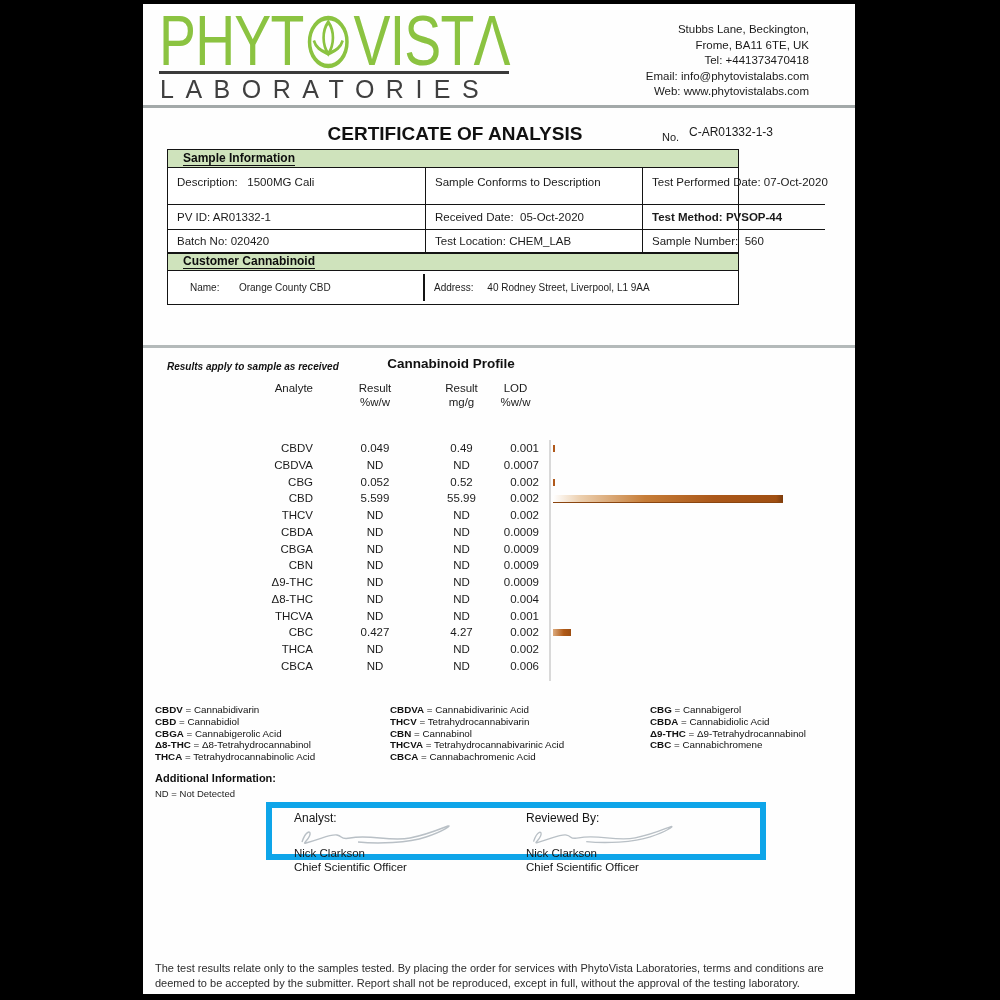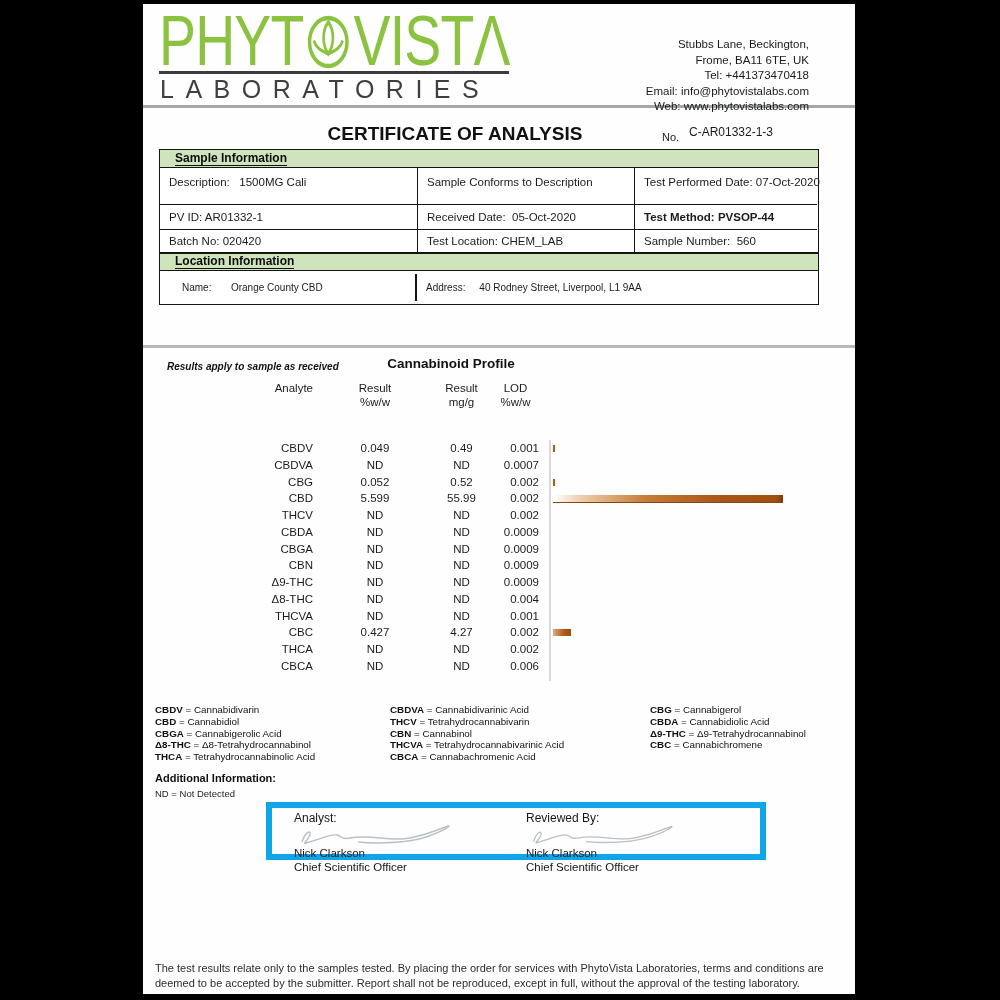--- a/index.html
+++ b/index.html
@@ -17,7 +17,7 @@
   .logo-rule{position:absolute;left:16px;top:67px;width:350px;height:2.5px;background:#3b3b3b;}
   .logo-sub{position:absolute;left:17px;top:71px;font-size:25px;color:#3f3f3f;letter-spacing:11.5px;white-space:nowrap;}
   .head-rule{position:absolute;left:0;top:101px;width:712px;height:2.5px;background:#a3a9a9;}
-  .contact{position:absolute;right:46px;top:18px;text-align:right;font-size:11.5px;line-height:15.6px;color:#1a1a1a;margin-top:15px;}
+  .contact{position:absolute;right:46px;top:18px;text-align:right;font-size:11.5px;line-height:15.6px;color:#1a1a1a;}
 
   
   .coa-title{position:absolute;left:137px;top:119px;width:350px;text-align:center;

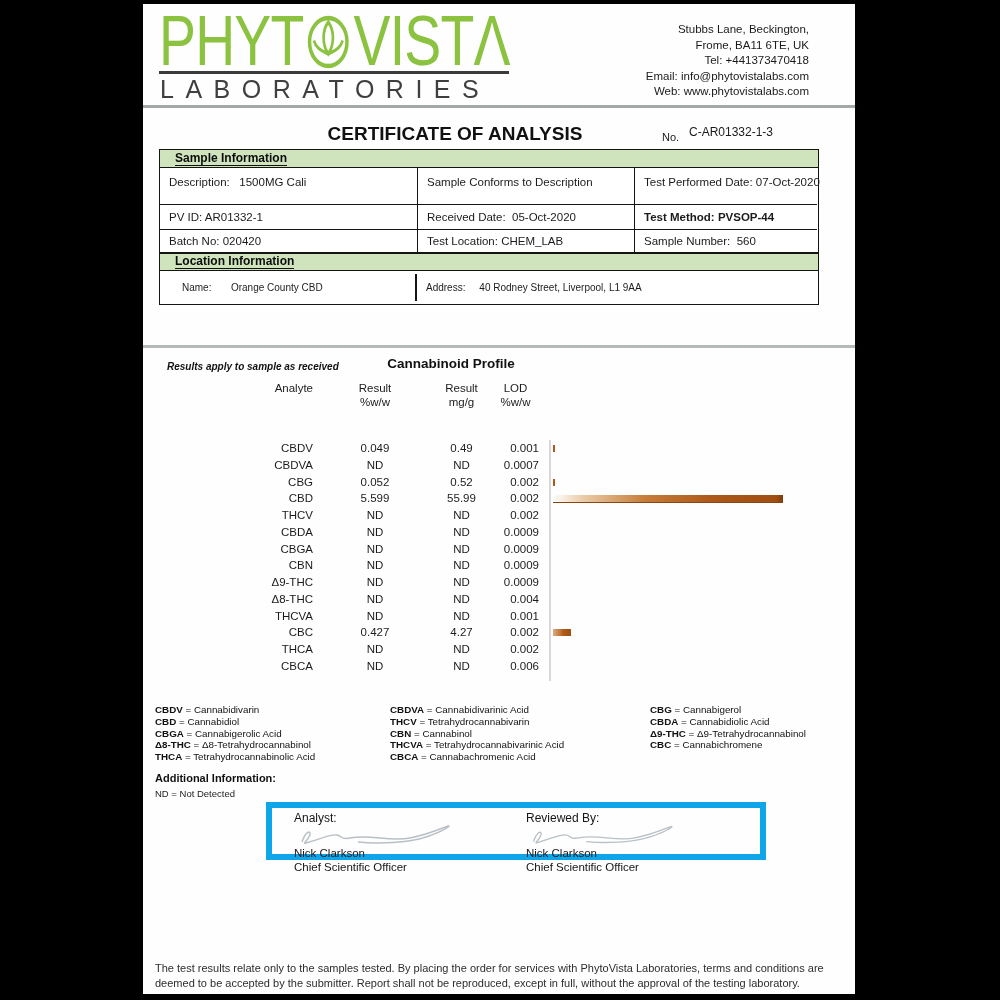--- a/index.html
+++ b/index.html
@@ -26,7 +26,7 @@
   .coa-no-value{position:absolute;left:546px;top:121px;font-size:12px;color:#1a1a1a;}
 
   
-  .sect{position:absolute;left:16px;width:660px;border:1.6px solid #141414;box-sizing:border-box;background:#fff;}
+  .sect{position:absolute;left:24px;width:572px;border:1.6px solid #141414;box-sizing:border-box;background:#fff;}
   .sect-bar{background:#cfe3bc;border-bottom:1.4px solid #141414;padding-left:15px;display:flex;align-items:center;}
   .sect-bar span{font-size:12px;font-weight:bold;color:#0d0d0d;border-bottom:1.6px solid #111;line-height:13px;}
   .igrid{display:grid;grid-template-columns:258px 217px 182px;}

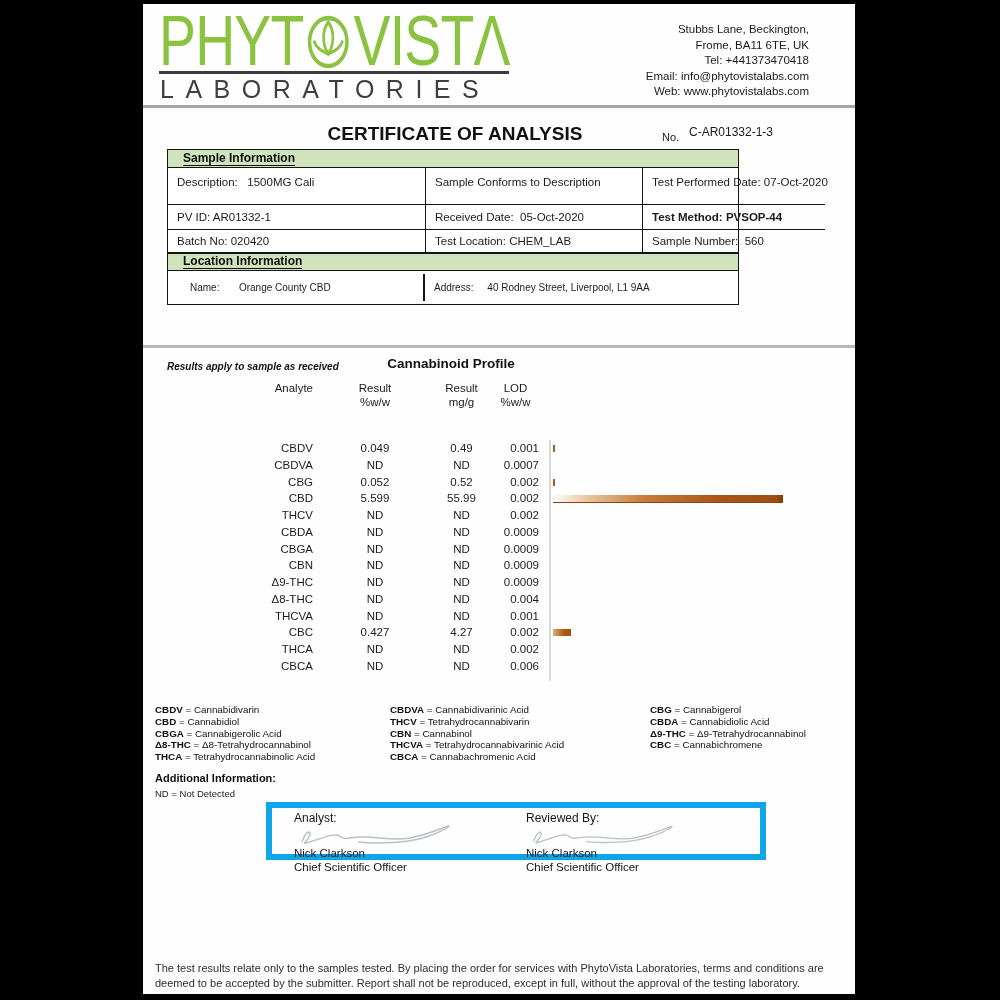--- a/index.html
+++ b/index.html
@@ -131,7 +131,7 @@
 
   <div class="sect" style="top:249px;">
     <div class="sect-bar" style="height:16px;">
-      <span>Location Information</span>
+      <span>Customer Cannabinoid</span>
     </div>
     <div class="cust-row">
       <span class="cust-name">Name:       Orange County CBD</span>

